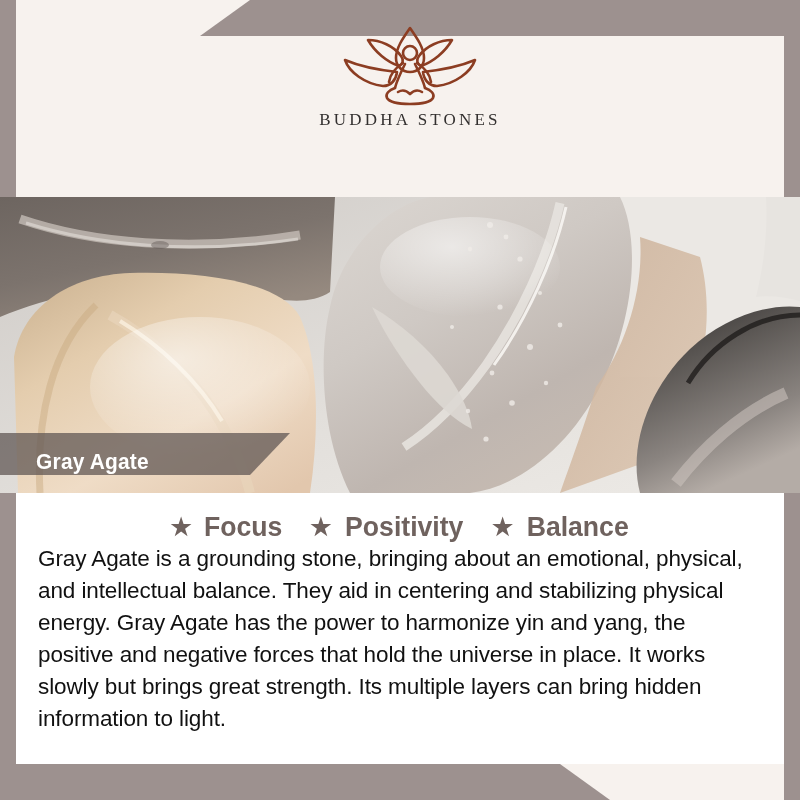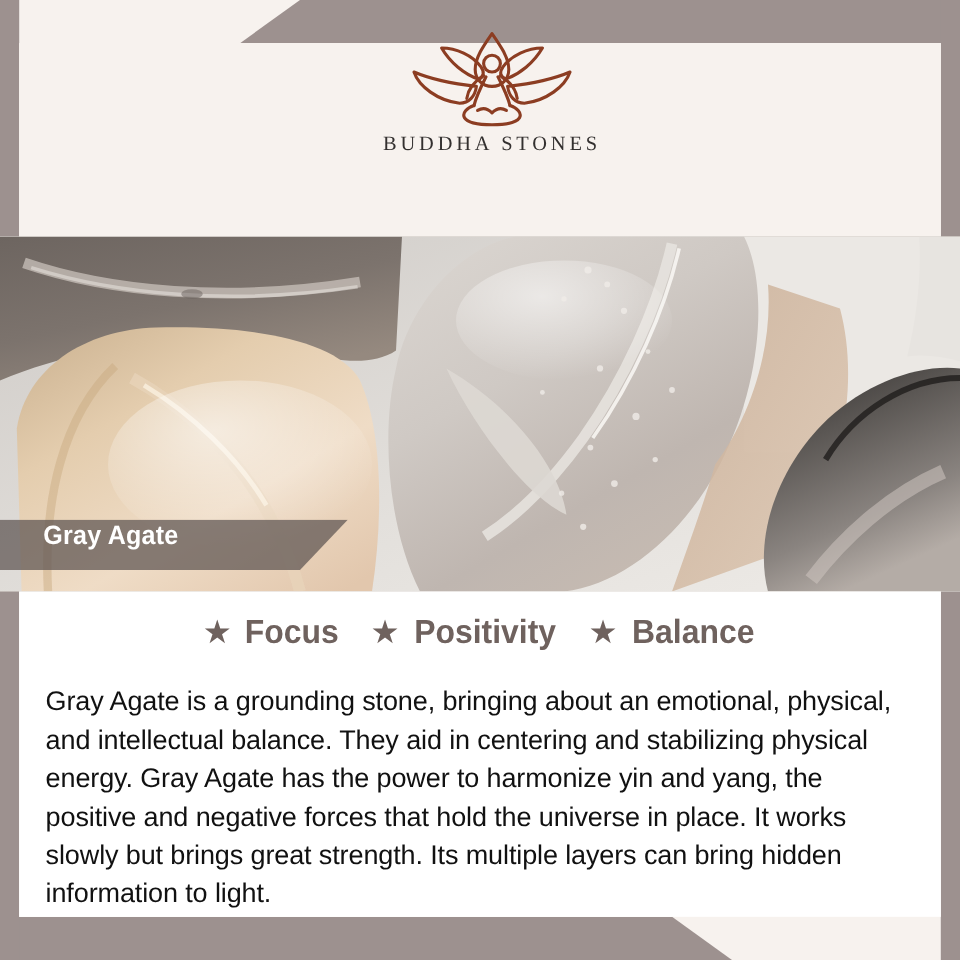--- a/index.html
+++ b/index.html
@@ -87,7 +87,7 @@
     height:42px;width:290px;
     background:rgba(96,86,84,0.74);
     clip-path:polygon(0 0, 290px 0, 250px 42px, 0 42px);
-    display:flex;align-items:flex-start;
+    display:flex;align-items:flex-end;
   }
   .stone-label span{
     font-family:"Liberation Sans Narrow","Liberation Sans",sans-serif;

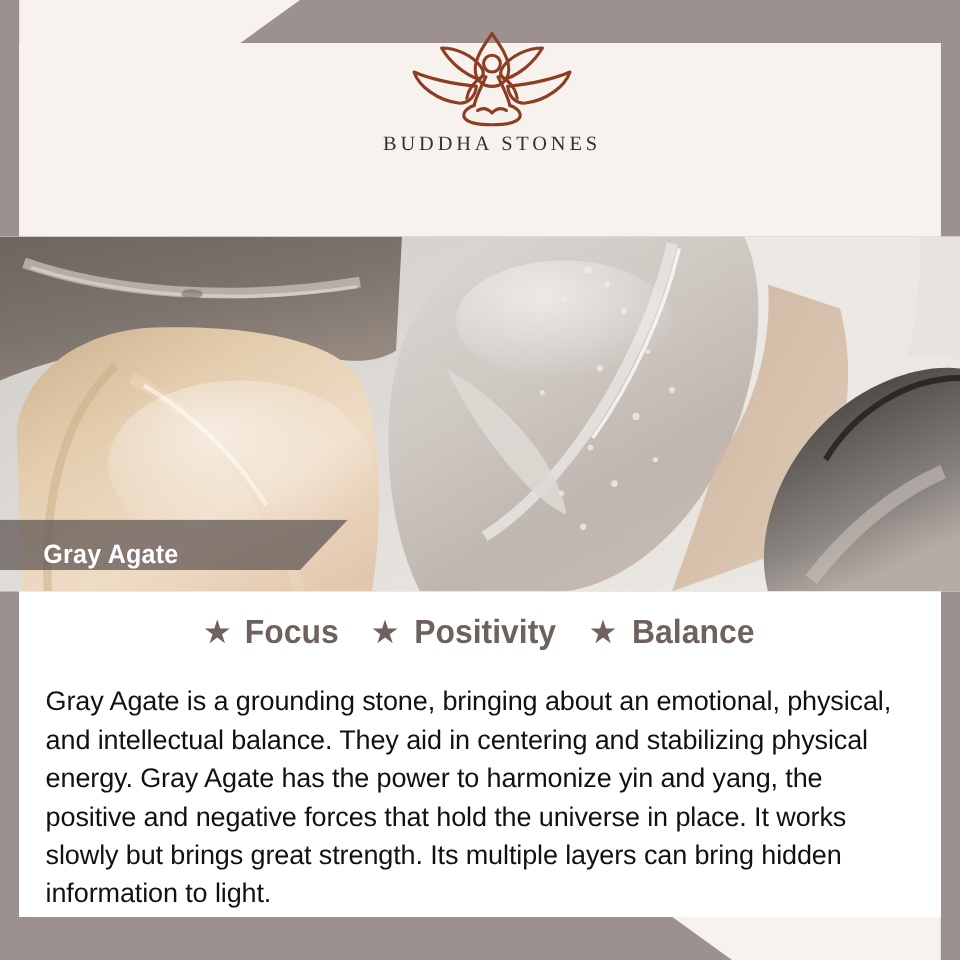--- a/index.html
+++ b/index.html
@@ -118,7 +118,7 @@
     white-space:nowrap;
   }
   .body-text{
-    margin:26px 22px 0 22px;
+    margin:0 22px 0 22px;
     font-family:"Liberation Sans Narrow","Liberation Sans",sans-serif;
     font-size:22.5px;
     line-height:32px;

